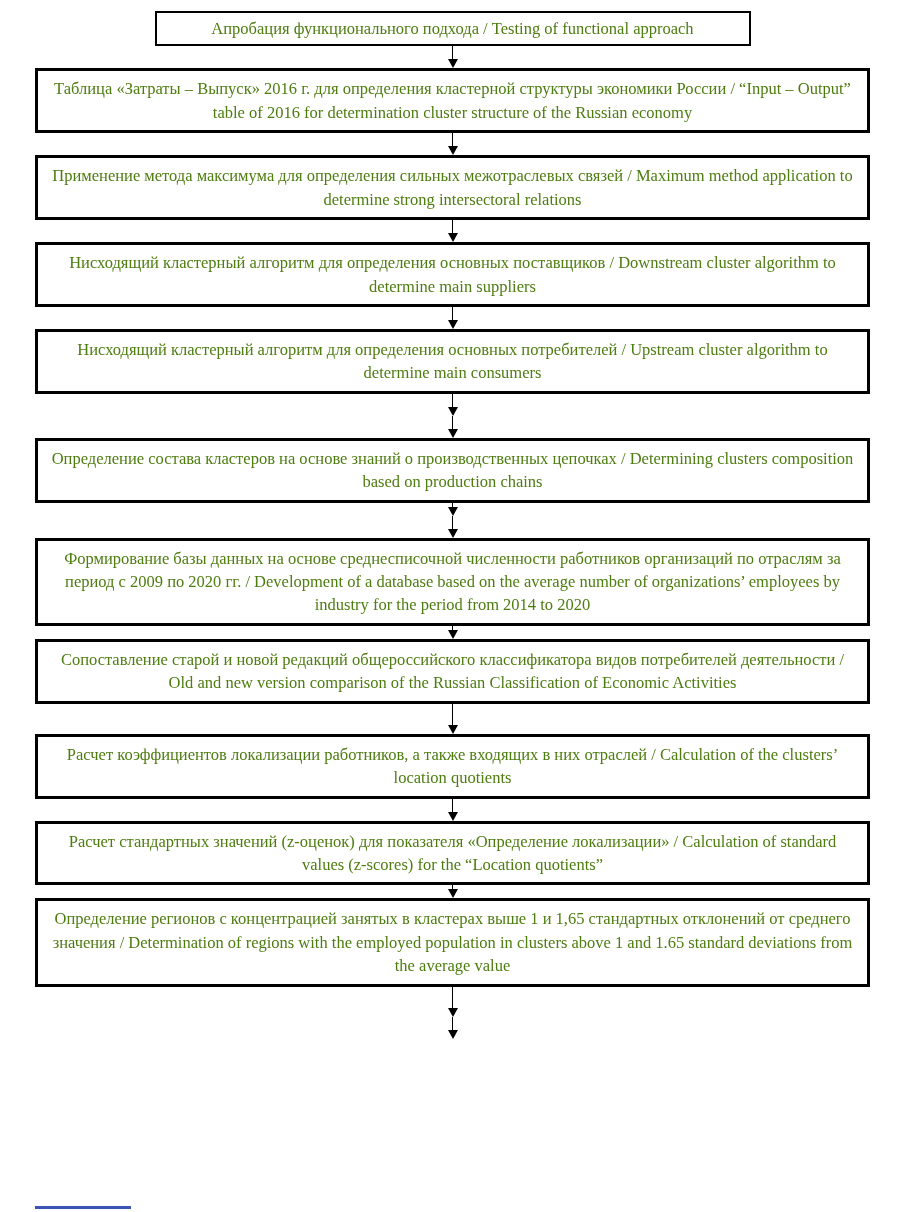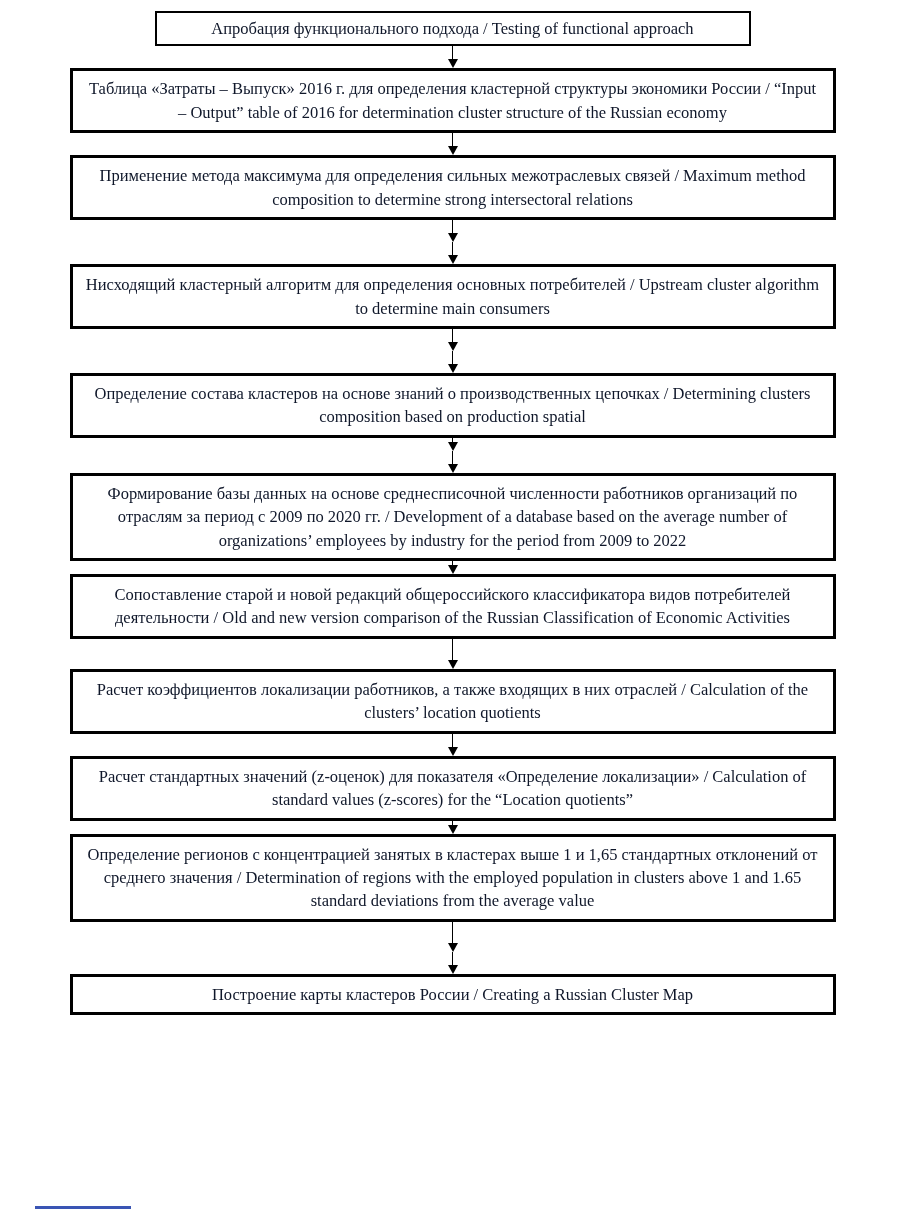--- a/index.html
+++ b/index.html
@@ -24,7 +24,7 @@
     box-sizing: border-box;
     border: 3px solid #000000;
     background: #ffffff;
-    color: #0f172a;
+    color: #4d7c0f;
     text-align: center;
     font-size: 16.5px;
     line-height: 1.42;

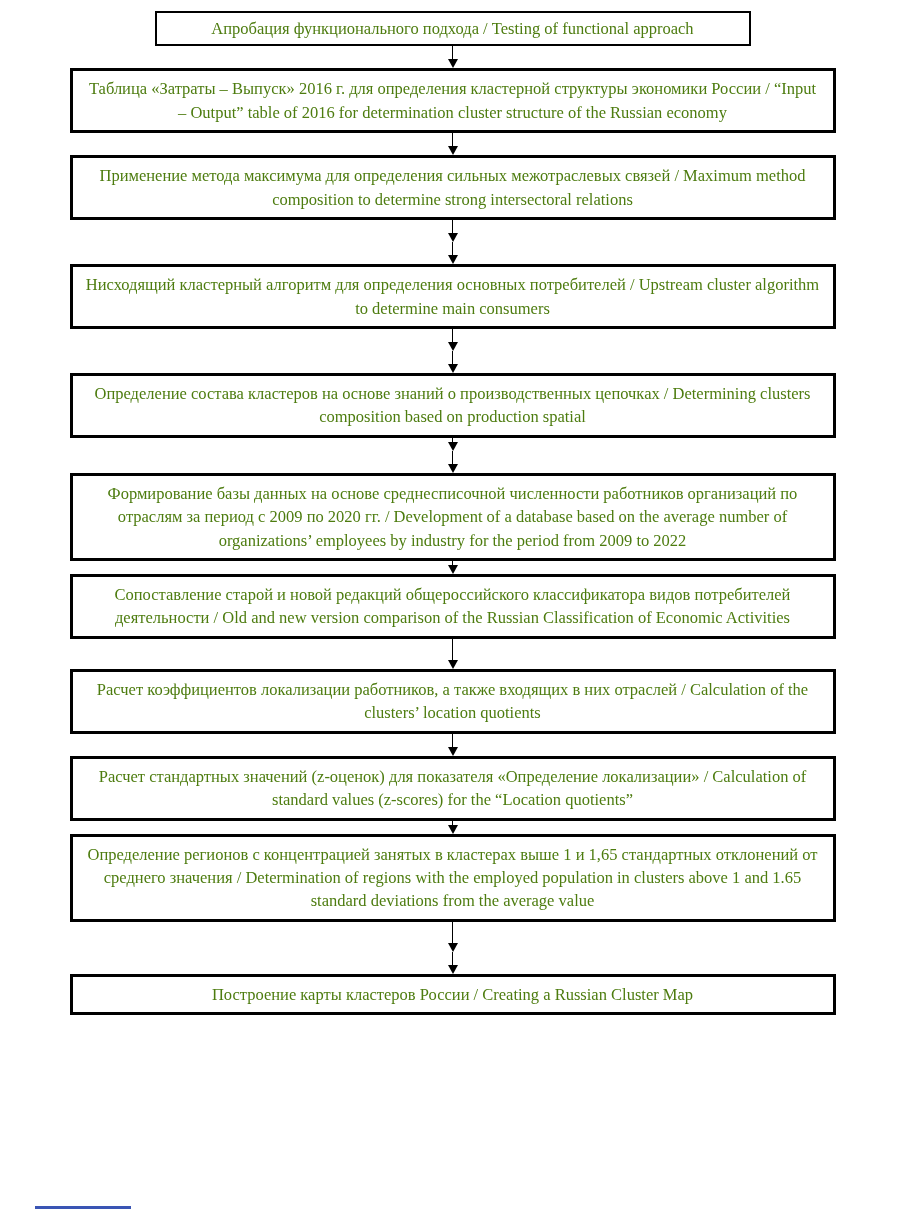--- a/index.html
+++ b/index.html
@@ -33,7 +33,7 @@
     justify-content: center;
   }
   .box.wide {
-    width: 766px;
+    width: 835px;
     padding: 6px 13px;
   }
   .box.narrow {

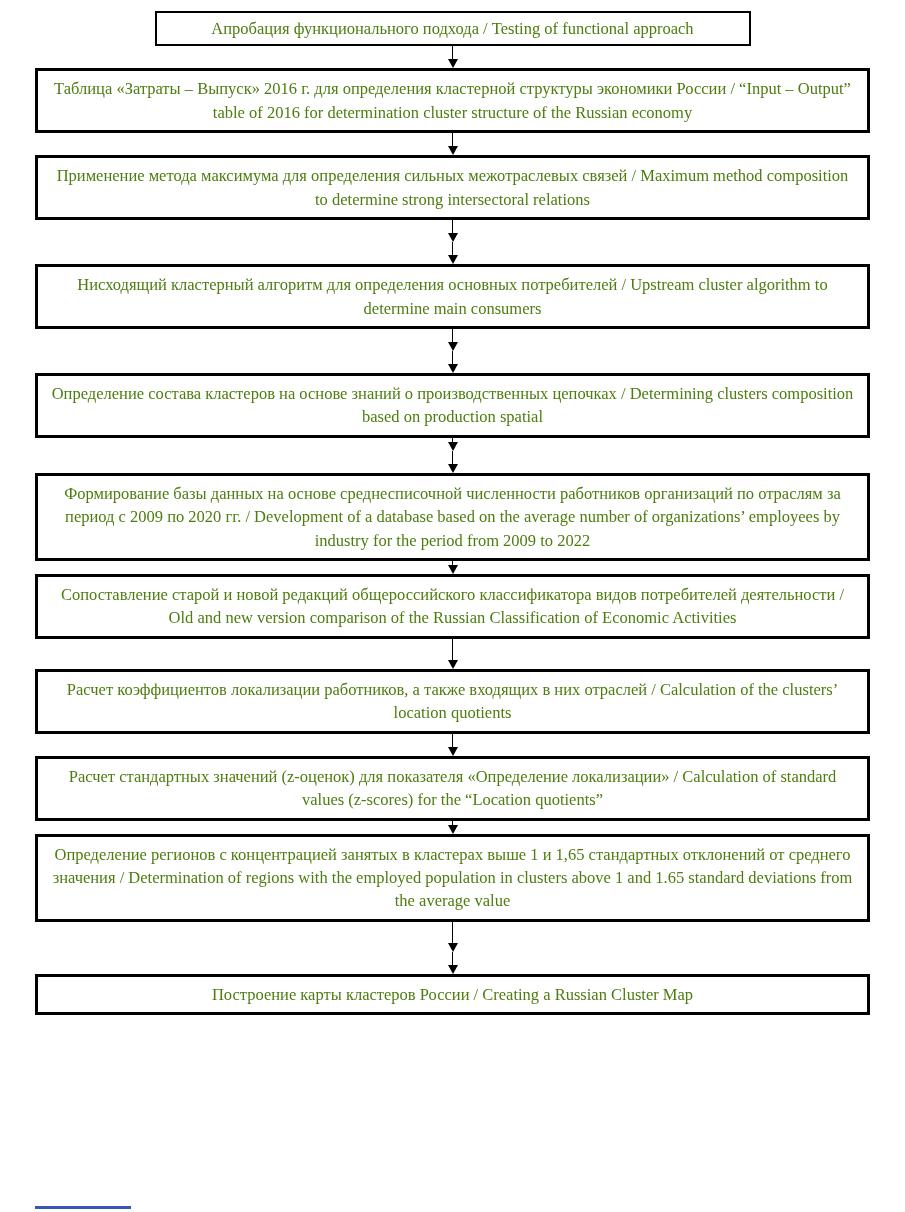--- a/index.html
+++ b/index.html
@@ -94,7 +94,7 @@
     </div>
 
   <div class="box wide">
-    <span>Применение метода максимума для определения сильных межотраслевых связей / Maximum method composition to determine strong intersectoral relations</span>
+    <span>Применение метода максимума для определения сильных межотраслевых связей / Maximum method application to determine strong intersectoral relations</span>
   </div>
 
   <div class="connector">

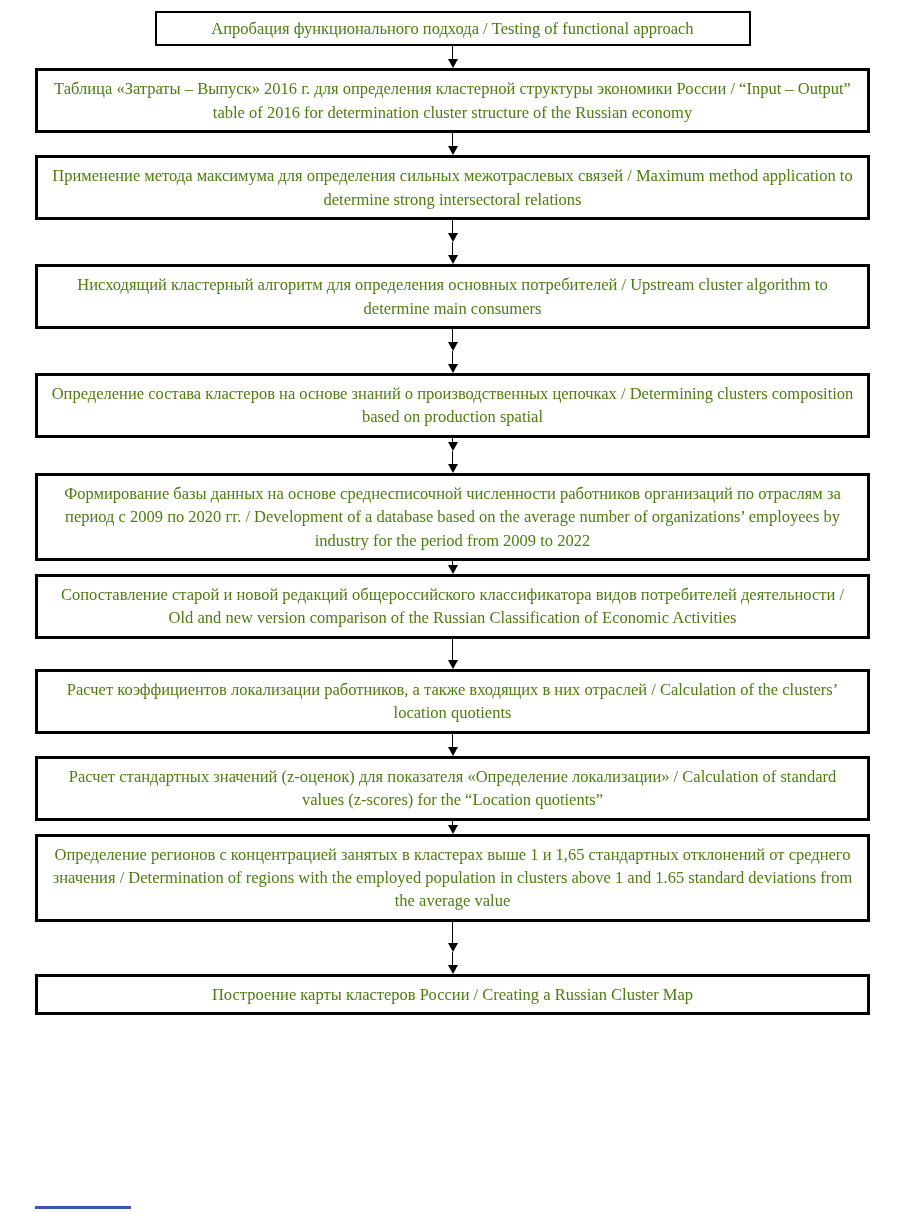--- a/index.html
+++ b/index.html
@@ -102,6 +102,9 @@
       <div class="head"></div>
     </div>
 
+  <div class="box wide">
+    <span>Нисходящий кластерный алгоритм для определения основных поставщиков / Downstream cluster algorithm to determine main suppliers</span>
+  </div>
 
   <div class="connector">
       <div class="stem"></div>

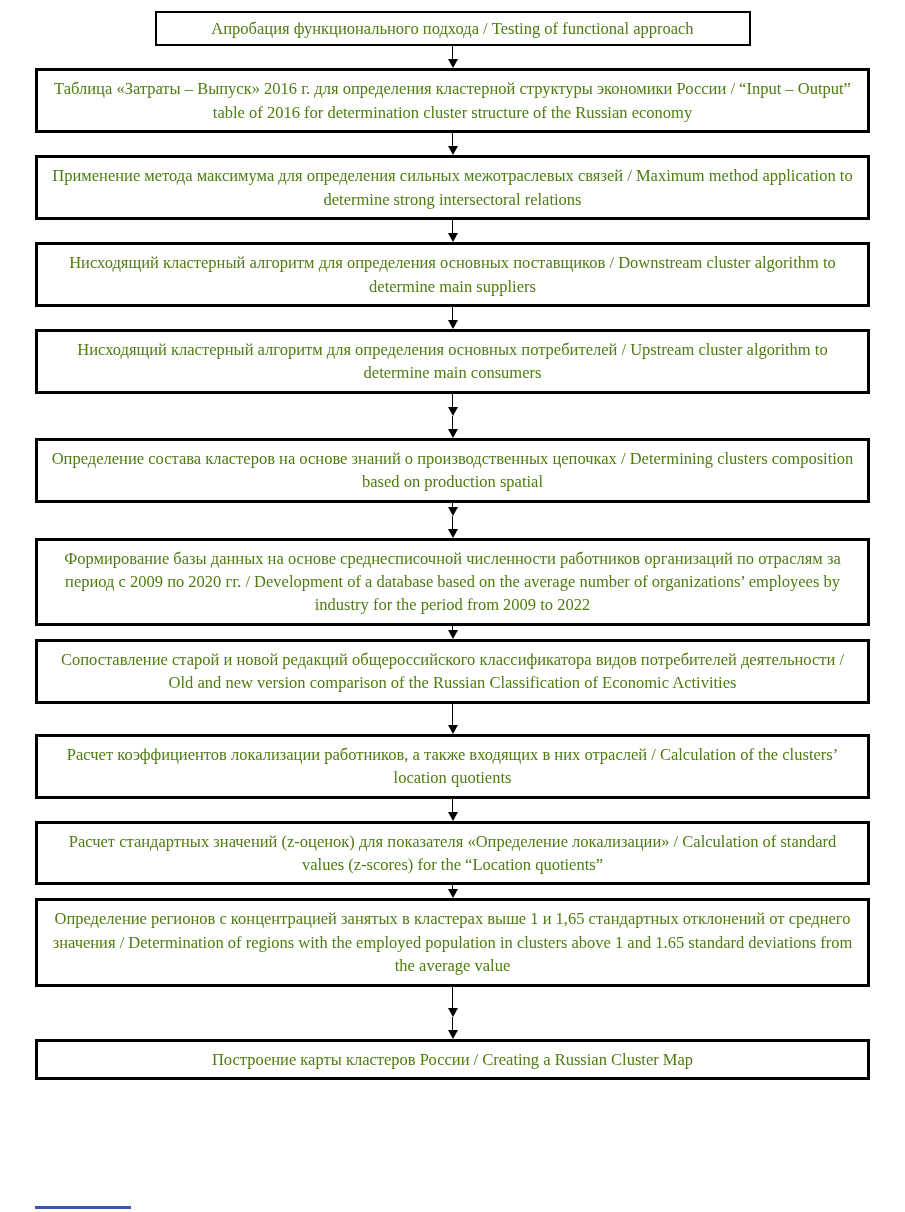--- a/index.html
+++ b/index.html
@@ -127,7 +127,7 @@
     </div>
 
   <div class="box wide">
-    <span>Определение состава кластеров на основе знаний о производственных цепочках / Determining clusters composition based on production spatial</span>
+    <span>Определение состава кластеров на основе знаний о производственных цепочках / Determining clusters composition based on production chains</span>
   </div>
 
   <div class="connector c-short">

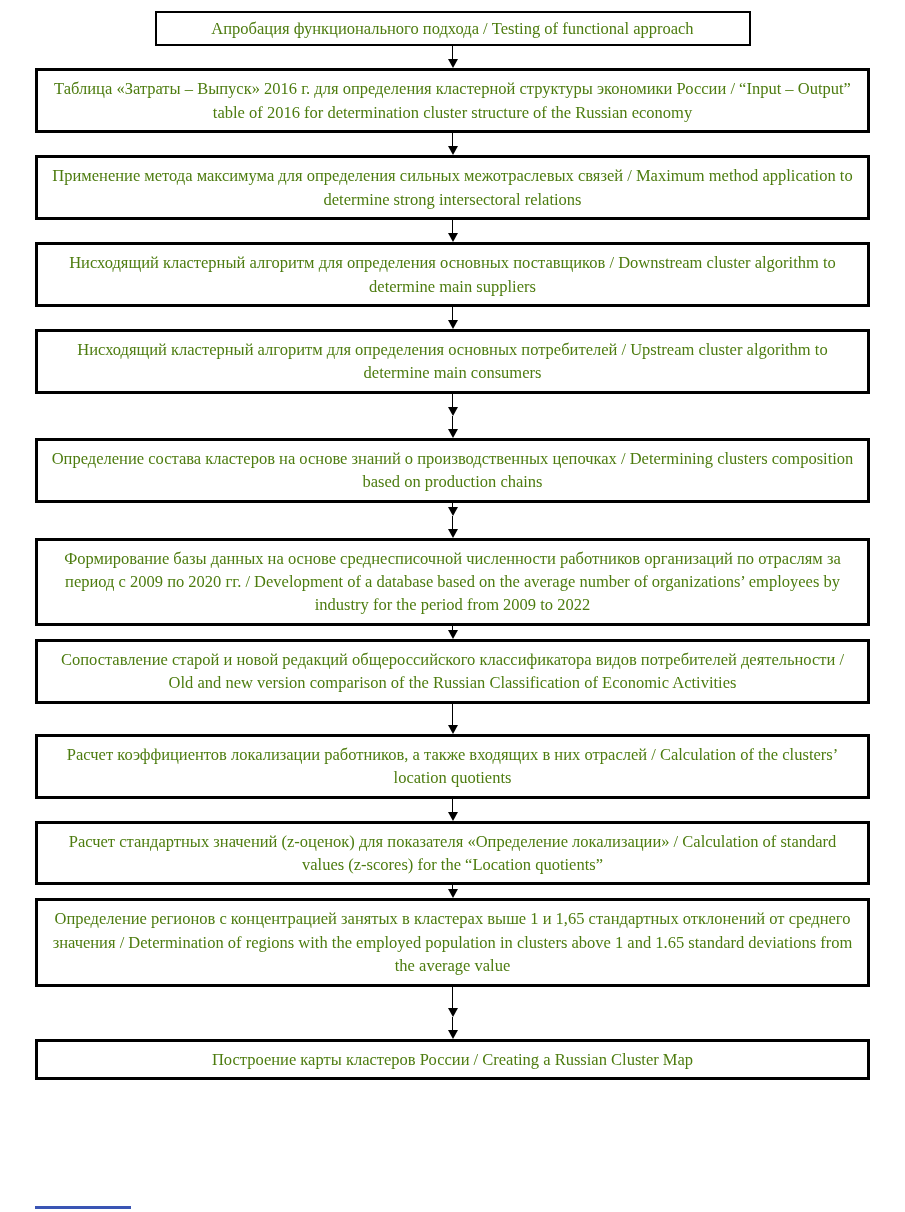--- a/index.html
+++ b/index.html
@@ -142,7 +142,7 @@
     </div>
 
   <div class="box wide">
-    <span>Формирование базы данных на основе среднесписочной численности работников организаций по отраслям за период с 2009 по 2020 гг. / Development of a database based on the average number of organizations’ employees by industry for the period from 2009 to 2022</span>
+    <span>Формирование базы данных на основе среднесписочной численности работников организаций по отраслям за период с 2009 по 2020 гг. / Development of a database based on the average number of organizations’ employees by industry for the period from 2014 to 2020</span>
   </div>
 
   <div class="connector c-short">

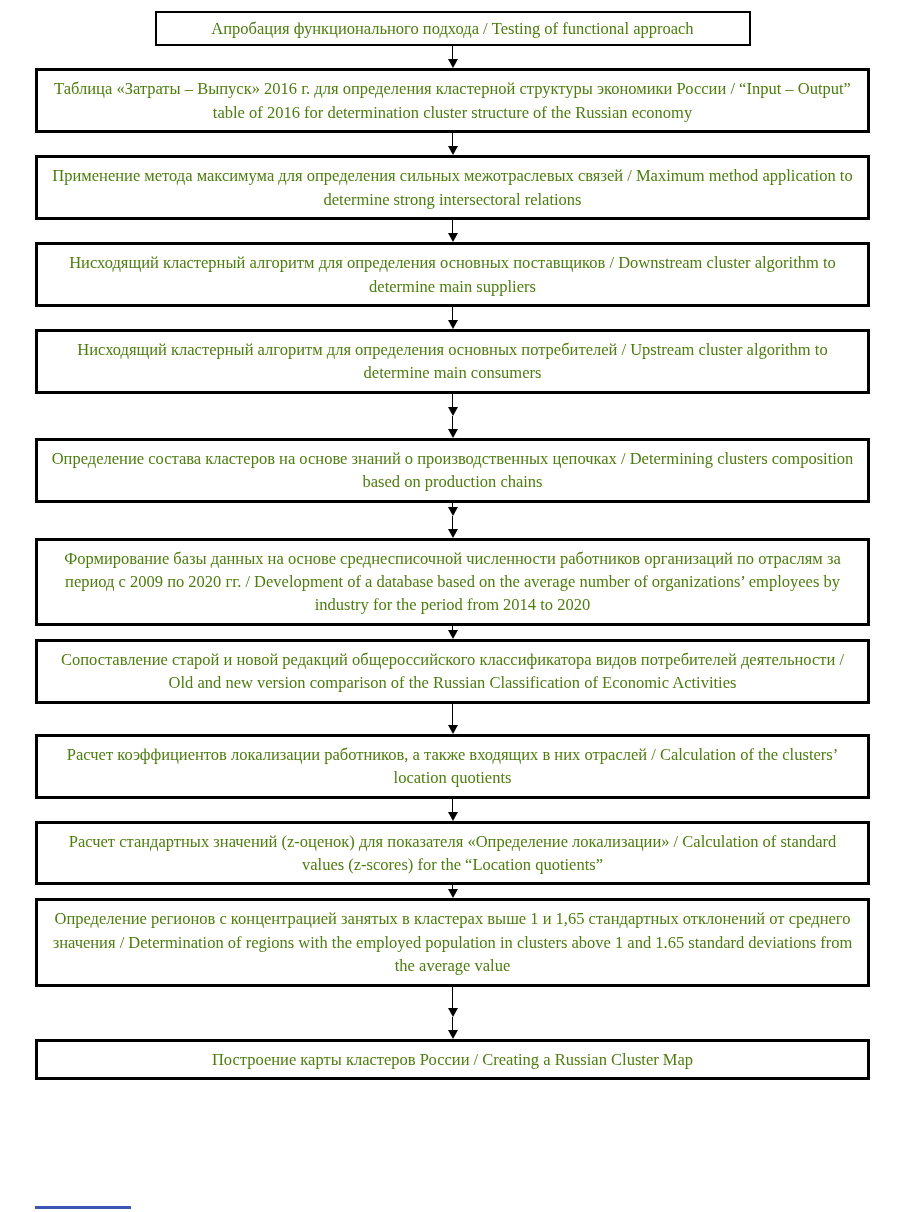--- a/index.html
+++ b/index.html
@@ -192,9 +192,6 @@
       <div class="head"></div>
     </div>
 
-  <div class="box wide">
-    <span>Построение карты кластеров России / Creating a Russian Cluster Map</span>
-  </div>
 
 </div>
 

